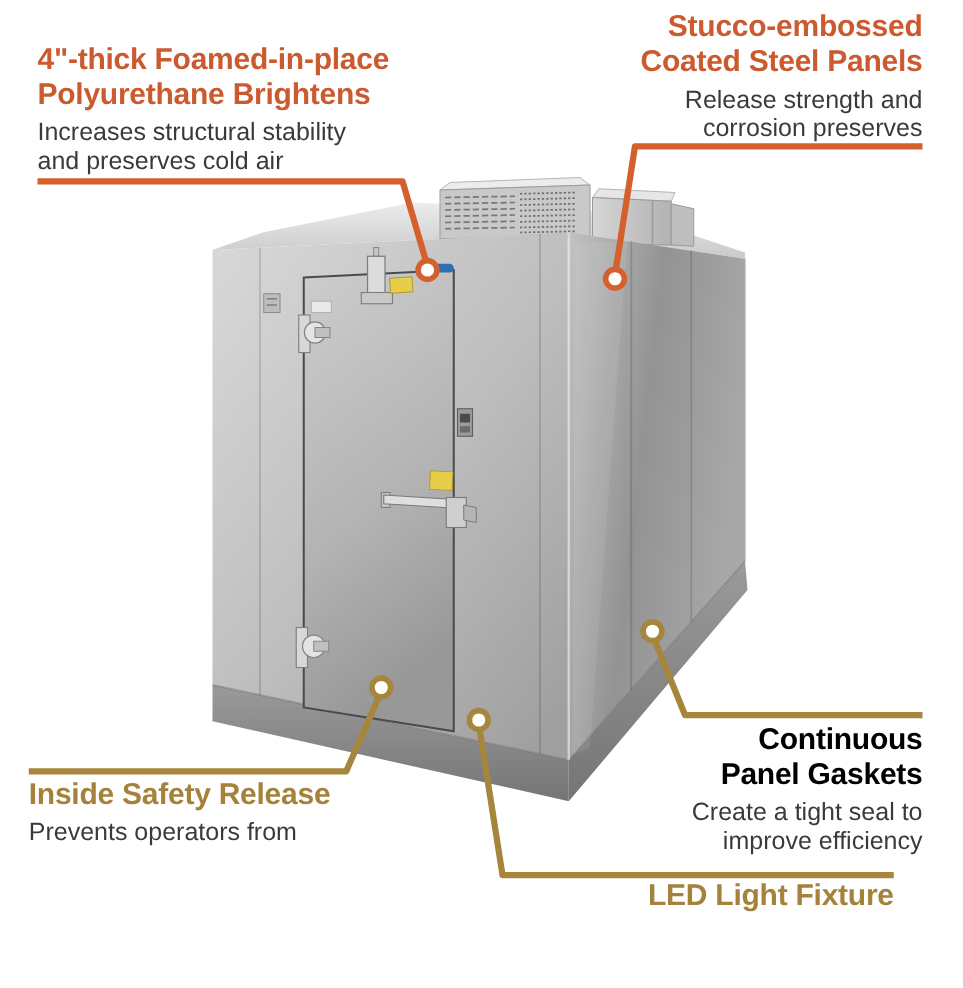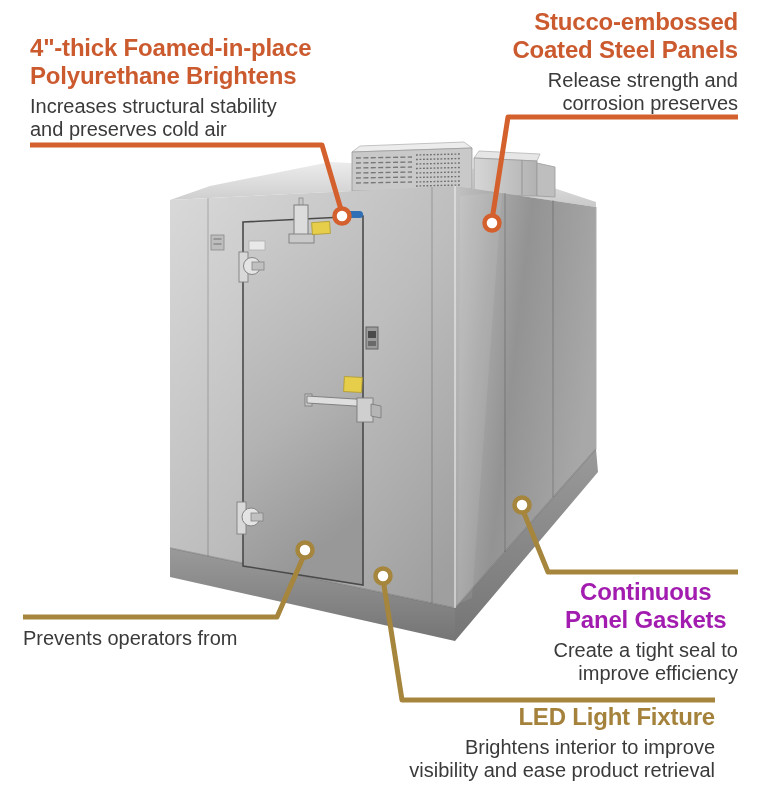--- a/index.html
+++ b/index.html
@@ -14,7 +14,7 @@
   .bd{font-size:20px;line-height:23px;color:#3a3a3a;margin-top:5px;}
   .orange{color:#cb5a2e;}
   .gold{color:#a5823b;}
-  .brown{color:#a21caf;text-align:center;}
+  .brown{color:#000000;}
   .al-left{text-align:left;}
   .al-right{text-align:right;}
   #co-insulation{left:30px;top:34px;}

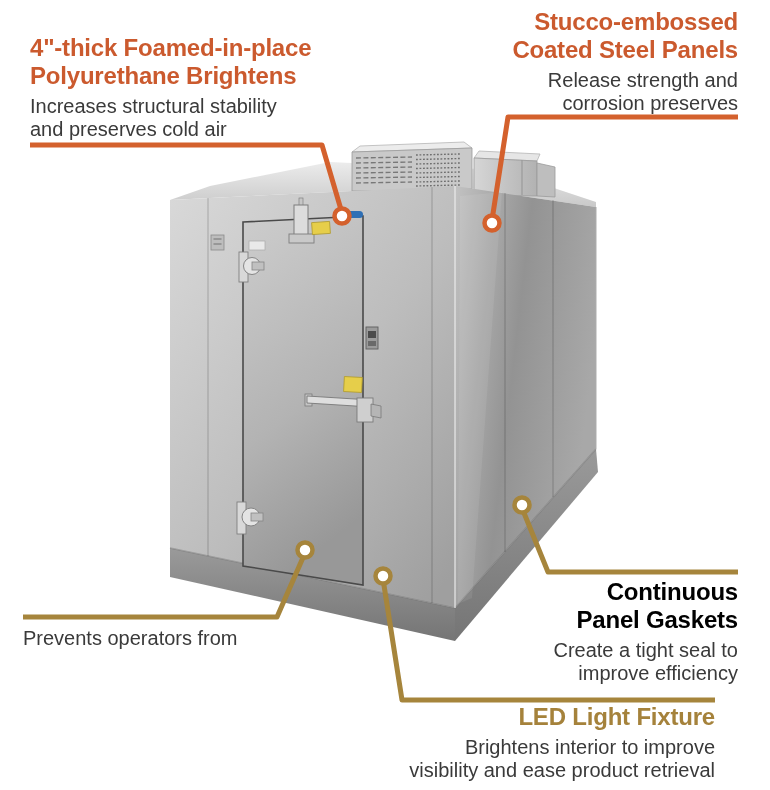--- a/index.html
+++ b/index.html
@@ -192,6 +192,9 @@
   </div>
 
   <div class="callout al-left" id="co-safety">
+    <div class="hd gold">
+      <span class="ln">Inside Safety Release</span>
+    </div>
     <div class="bd">
       <span class="ln">Prevents operators from</span>
     </div>

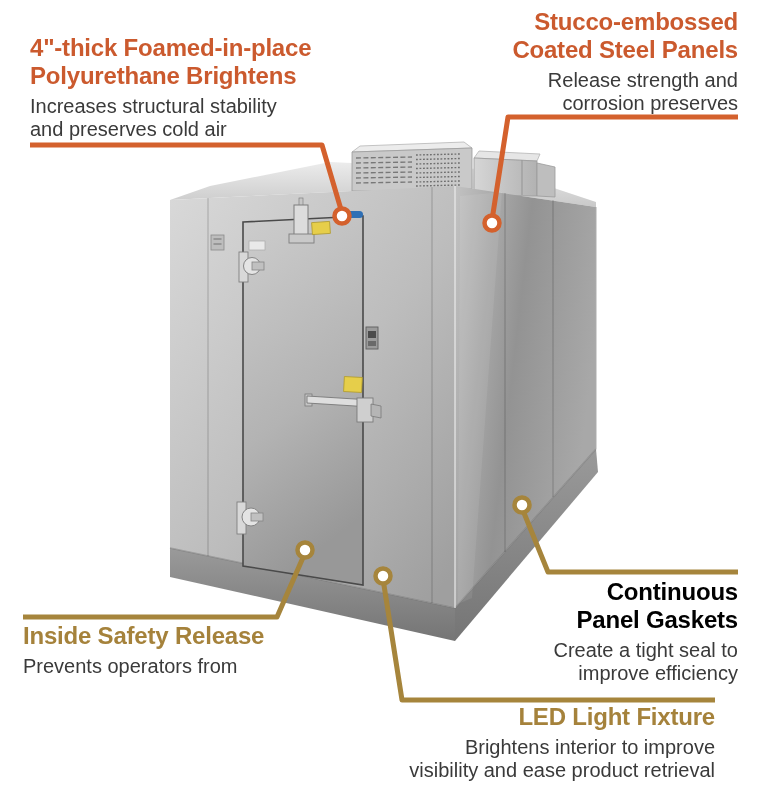--- a/index.html
+++ b/index.html
@@ -215,10 +215,6 @@
     <div class="hd gold">
       <span class="ln">LED Light Fixture</span>
     </div>
-    <div class="bd">
-      <span class="ln">Brightens interior to improve</span>
-      <span class="ln">visibility and ease product retrieval</span>
-    </div>
   </div>
 
 </div>

